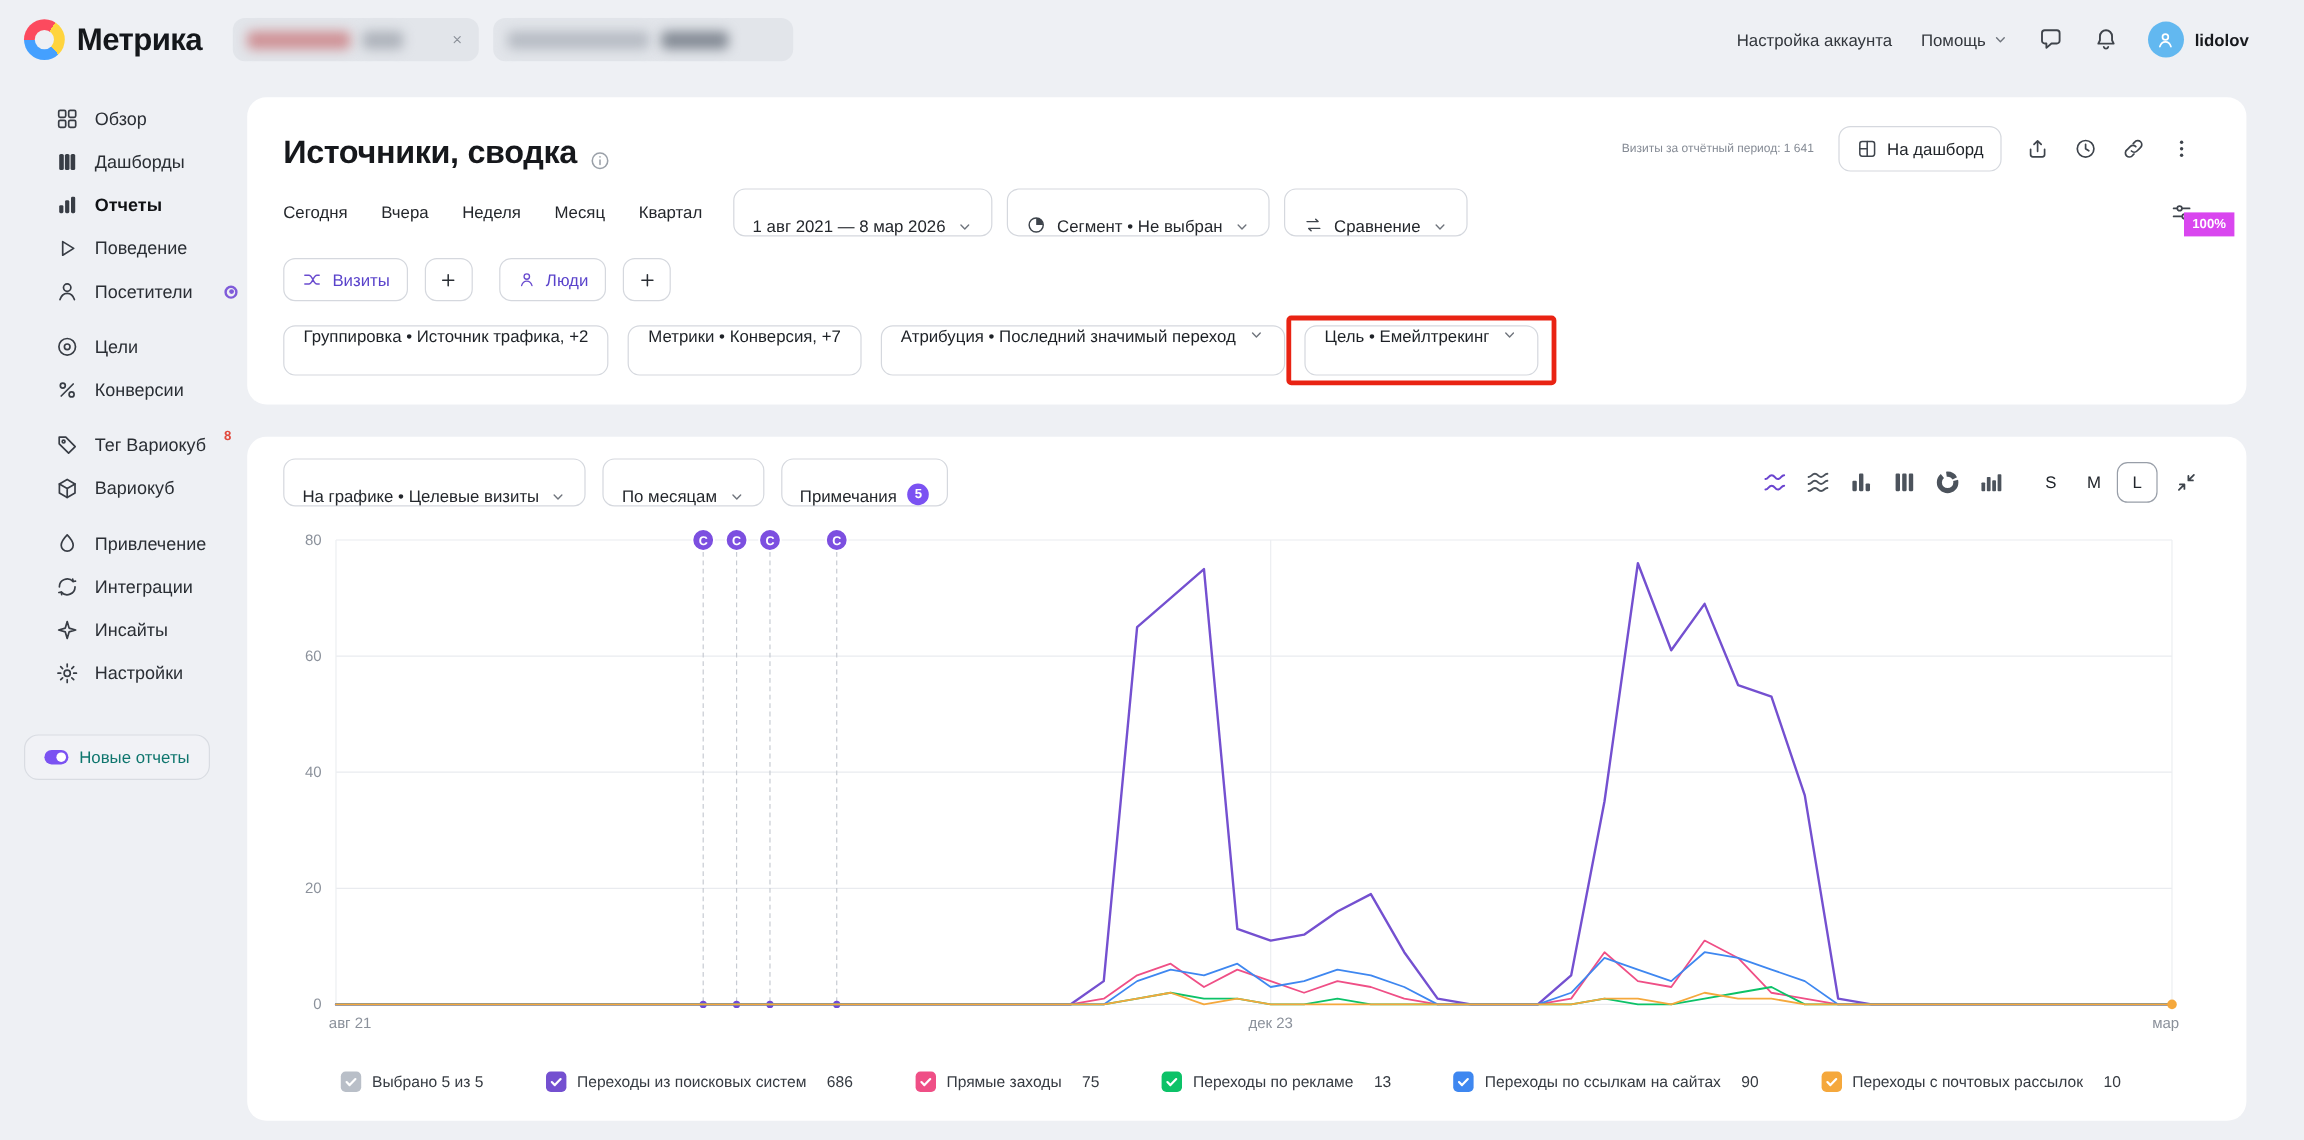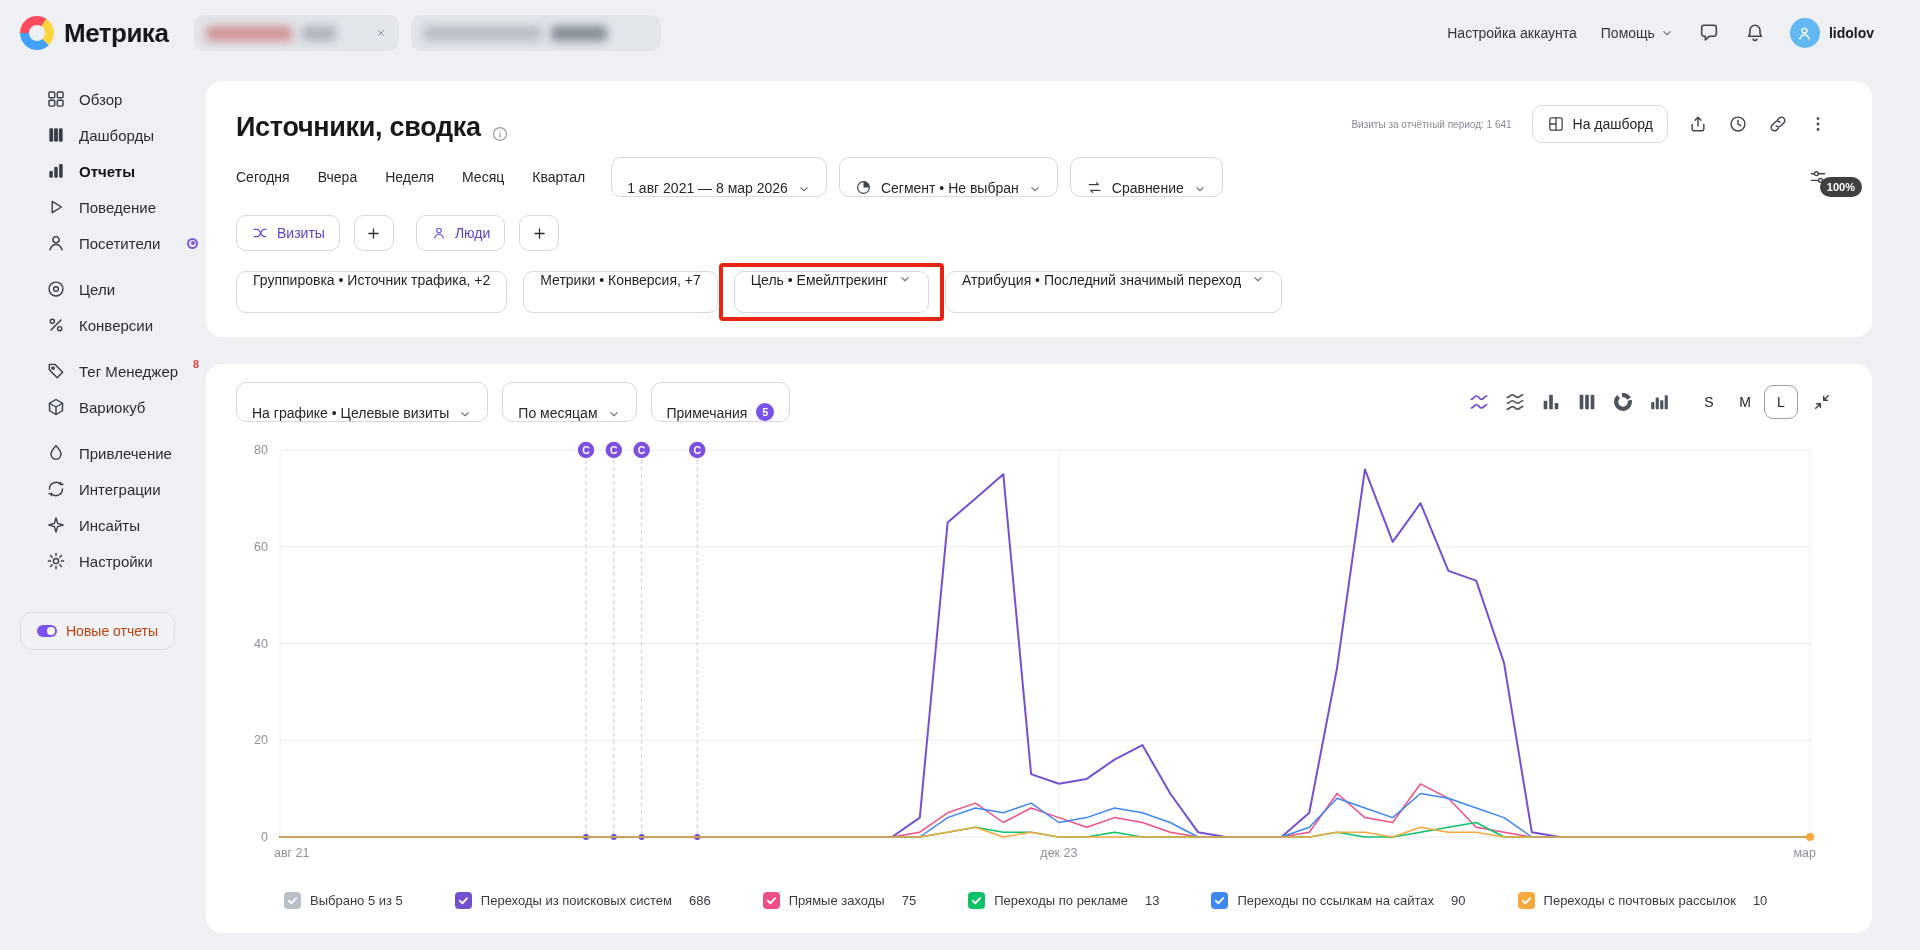--- a/index.html
+++ b/index.html
@@ -50,7 +50,7 @@
   .pill{height:40px;padding:0 15px;border:1px solid #d5d8de;border-radius:10px;display:inline-flex;align-items:flex-end;gap:9px;font-size:14px;color:#24272c;background:#fff;cursor:pointer;font-family:inherit;white-space:nowrap}
   .pi{display:flex;color:#3e444c}
   .sampling{margin-left:auto;position:relative;display:flex}
-  .sampling-badge{position:absolute;right:-34px;bottom:-10px;height:20px;padding:0 7px;border-radius:10px;background:#404040;color:#fff;font-size:11px;font-weight:bold;display:flex;align-items:center}
+  .sampling-badge{position:absolute;right:-34px;bottom:-10px;height:20px;padding:0 7px;border-radius:0;background:#d946ef;color:#fff;font-size:11px;font-weight:bold;display:flex;align-items:center}
   .metric-row{display:flex;align-items:center;margin-top:18px;gap:14px}
   .metric-pill{height:36px;padding:0 14px;border-radius:10px;border:1px solid #d5d8de;color:#5a43cb;font-weight:500;font-size:14px;display:flex;gap:8px;align-items:center;background:#fff;cursor:pointer;font-family:inherit}
   .metric-pill .pi{color:#6a4ccf}

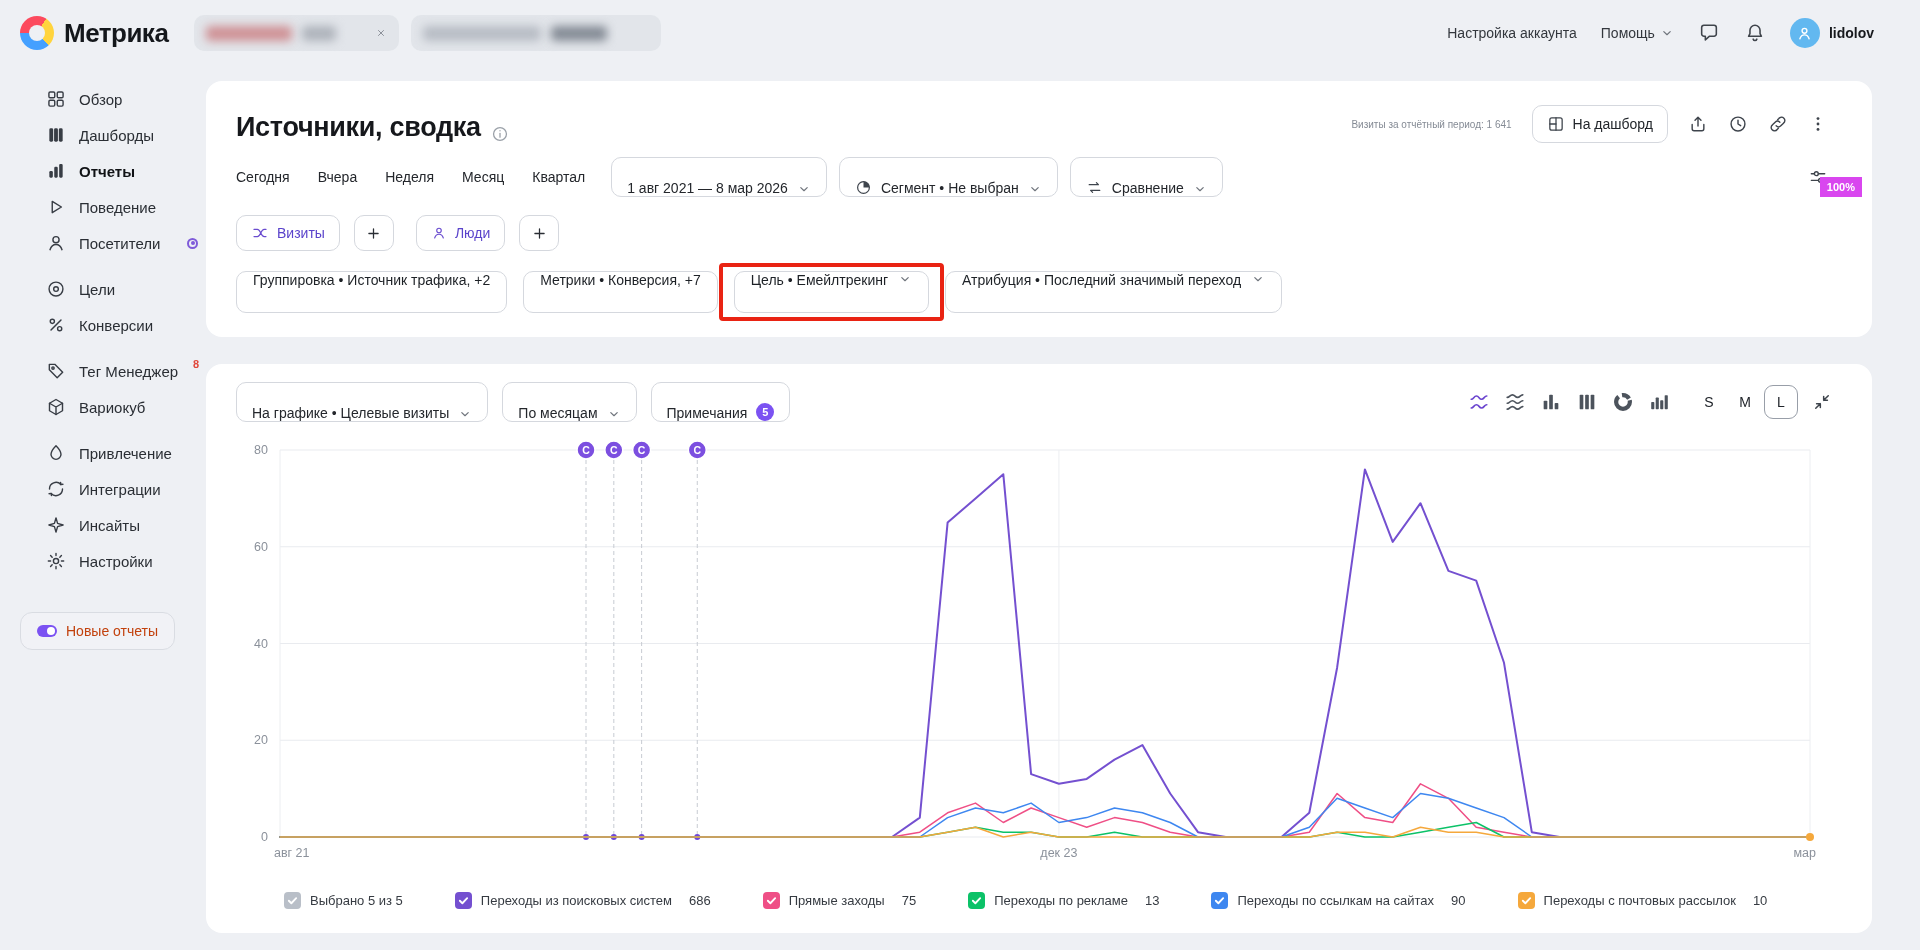--- a/index.html
+++ b/index.html
@@ -408,16 +408,16 @@
         <div class="filter-chip">
           <span>Метрики • Конверсия, +7</span>
         </div>
-        <div class="filter-chip highlight">
-          <span>Цель • Емейлтрекинг</span>
+        <div class="filter-chip">
+          <span>Атрибуция • Последний значимый переход</span>
           <span class="chev">
             <svg width="14" height="14" viewBox="0 0 24 24" fill="none" stroke="currentColor" stroke-width="2" stroke-linecap="round" stroke-linejoin="round">
               <path d="M6.5 9.5l5.5 5.5 5.5-5.5"></path>
             </svg>
           </span>
         </div>
-        <div class="filter-chip">
-          <span>Атрибуция • Последний значимый переход</span>
+        <div class="filter-chip highlight">
+          <span>Цель • Емейлтрекинг</span>
           <span class="chev">
             <svg width="14" height="14" viewBox="0 0 24 24" fill="none" stroke="currentColor" stroke-width="2" stroke-linecap="round" stroke-linejoin="round">
               <path d="M6.5 9.5l5.5 5.5 5.5-5.5"></path>

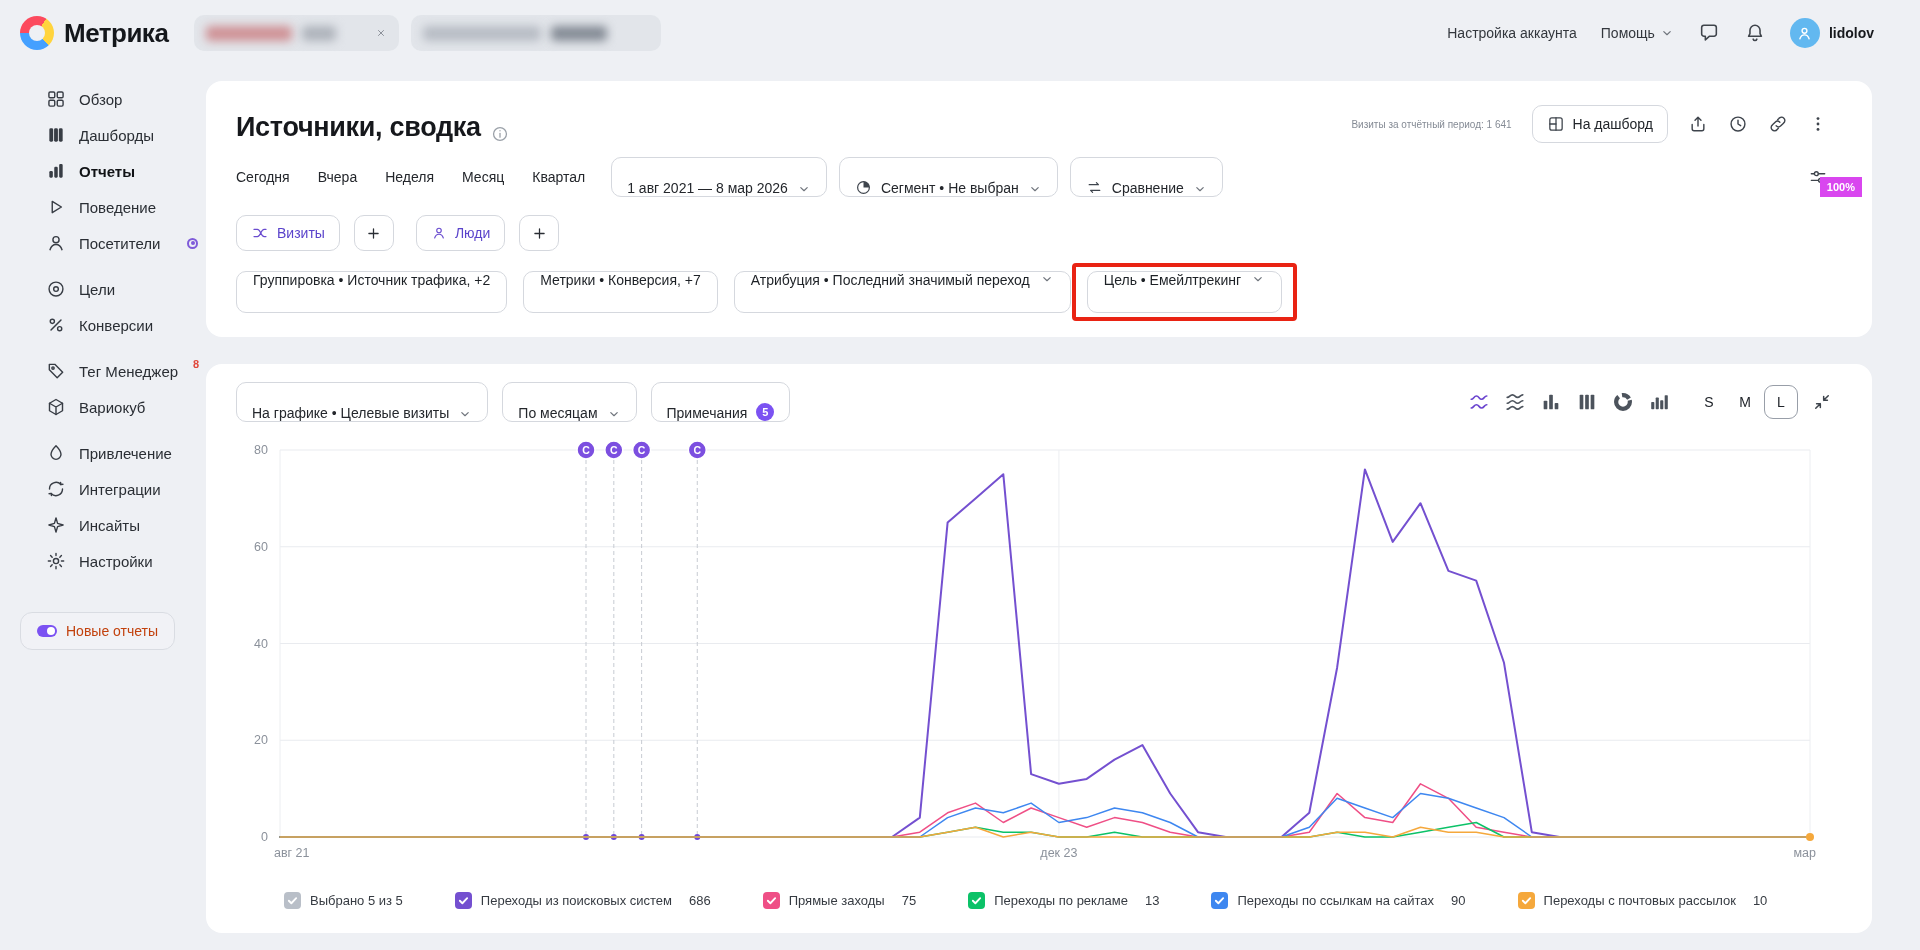--- a/index.html
+++ b/index.html
@@ -210,7 +210,7 @@
             <circle cx="8.4" cy="8.4" r="1.4"></circle>
           </svg>
         </span>
-        <span class="si-label">Тег Менеджер</span>
+        <span class="si-label">Тег Вариокуб</span>
         <sup class="si-badge">8</sup>
       </div>
       <div class="side-item">

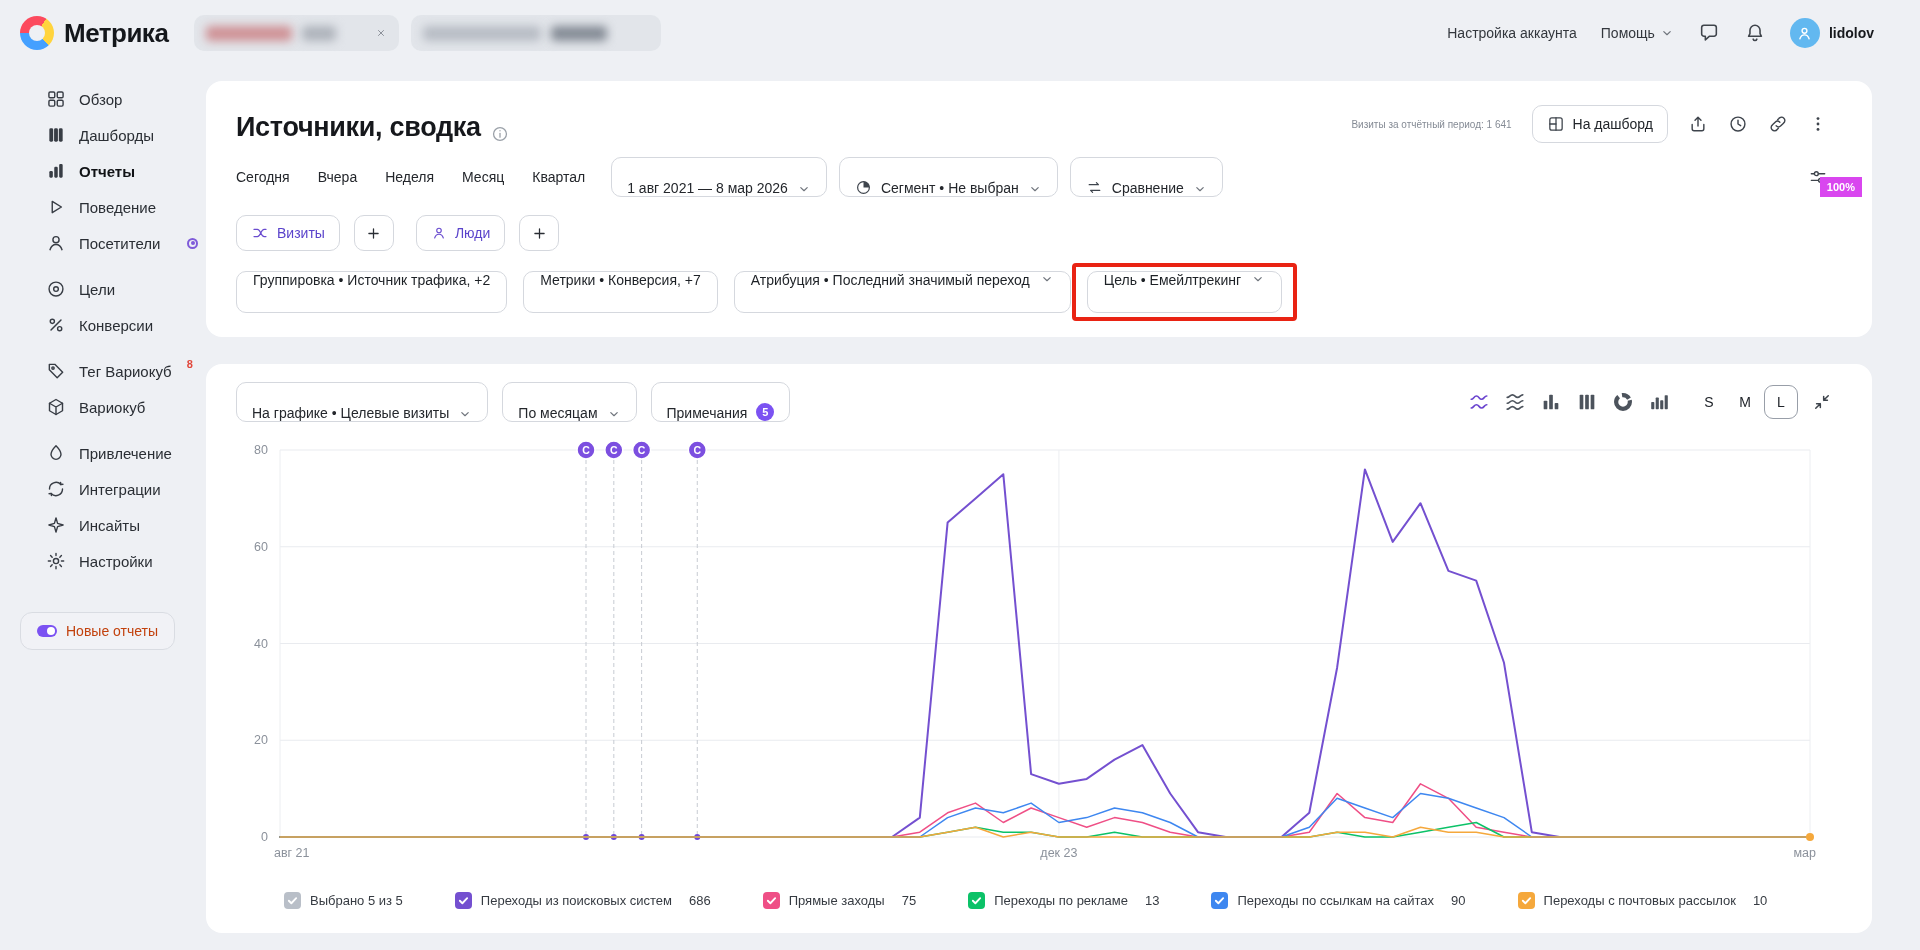--- a/index.html
+++ b/index.html
@@ -31,7 +31,7 @@
   .si-badge{color:#e1483c;font-size:11px;font-weight:bold;margin-left:2px;align-self:flex-start;margin-top:2px}
   .si-dot{width:11px;height:11px;border-radius:50%;border:2px solid #7f5bd9;margin-left:14px;position:relative}
   .si-dot::after{content:"";position:absolute;inset:1.5px;border-radius:50%;background:#7f5bd9}
-  .new-reports{margin:36px 0 0 20px;height:38px;padding:0 16px;border-radius:12px;background:#f1f2f6;border:1px solid #d9dce2;font-size:14px;color:#c2410c;display:flex;align-items:center;gap:9px;cursor:pointer;font-family:inherit}
+  .new-reports{margin:36px 0 0 20px;height:38px;padding:0 16px;border-radius:12px;background:#f1f2f6;border:1px solid #d9dce2;font-size:14px;color:#0f766e;display:flex;align-items:center;gap:9px;cursor:pointer;font-family:inherit}
   .mini-toggle{width:20px;height:12px;border-radius:6px;background:#7b52f2;position:relative;display:inline-block}
   .mini-toggle .knob{position:absolute;right:2px;top:2px;width:8px;height:8px;border-radius:50%;background:#fff}
   .main{margin-left:206px;padding:15px 48px 0 0}

